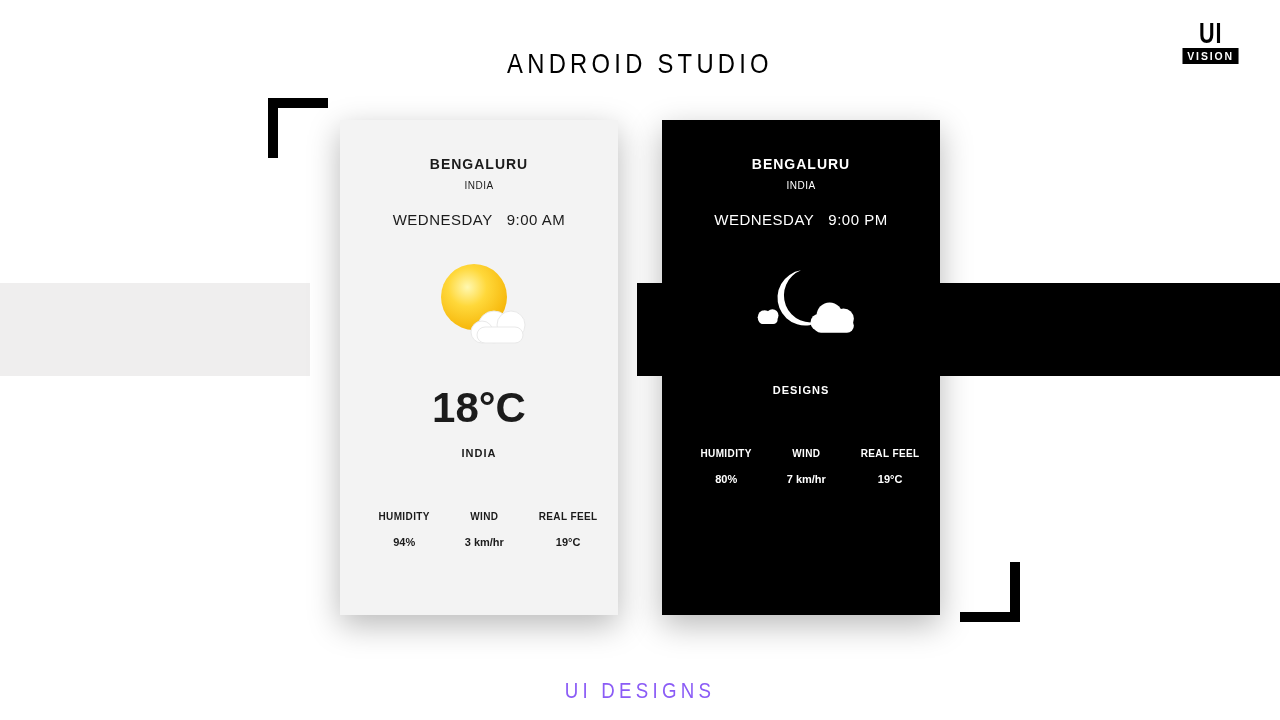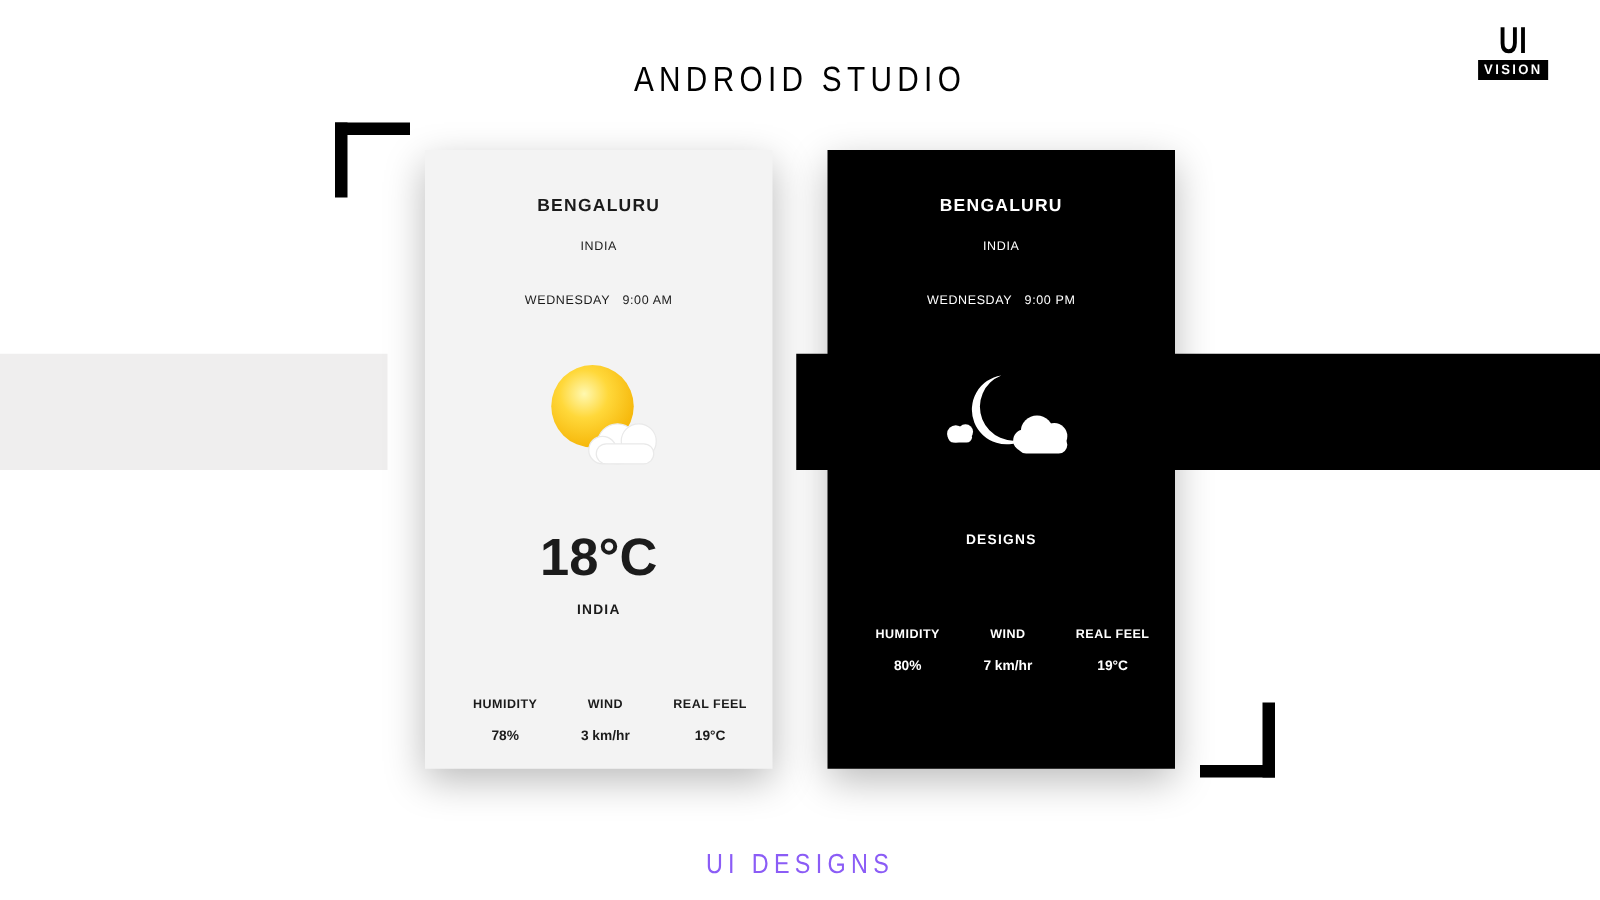--- a/index.html
+++ b/index.html
@@ -113,7 +113,6 @@
       align-items: center;
       padding: 36px 12px 20px 12px;
       position: relative;
-      gap: 12px;
     }
     .card.light { background: #f3f3f3; color: #1b1b1b; }
     .card.dark  { background: #000000; color: #ffffff; }

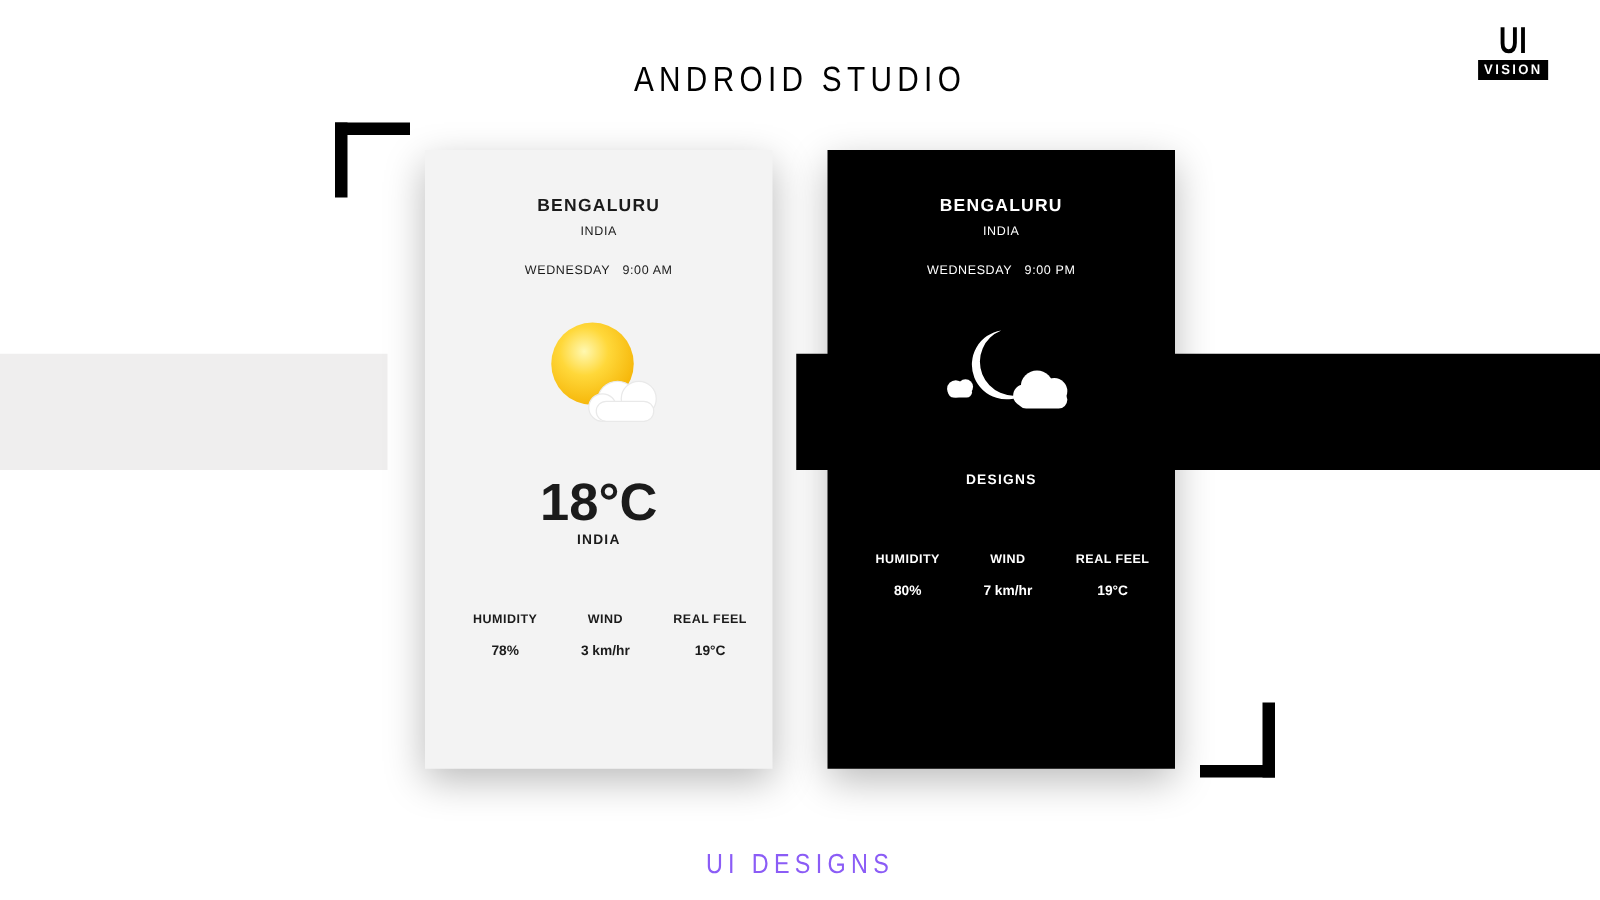--- a/index.html
+++ b/index.html
@@ -129,7 +129,7 @@
       text-align: center;
     }
     .daytime {
-      font-size: 10px;
+      font-size: 15px;
       letter-spacing: 0.5px;
       margin-bottom: 22px;
     }

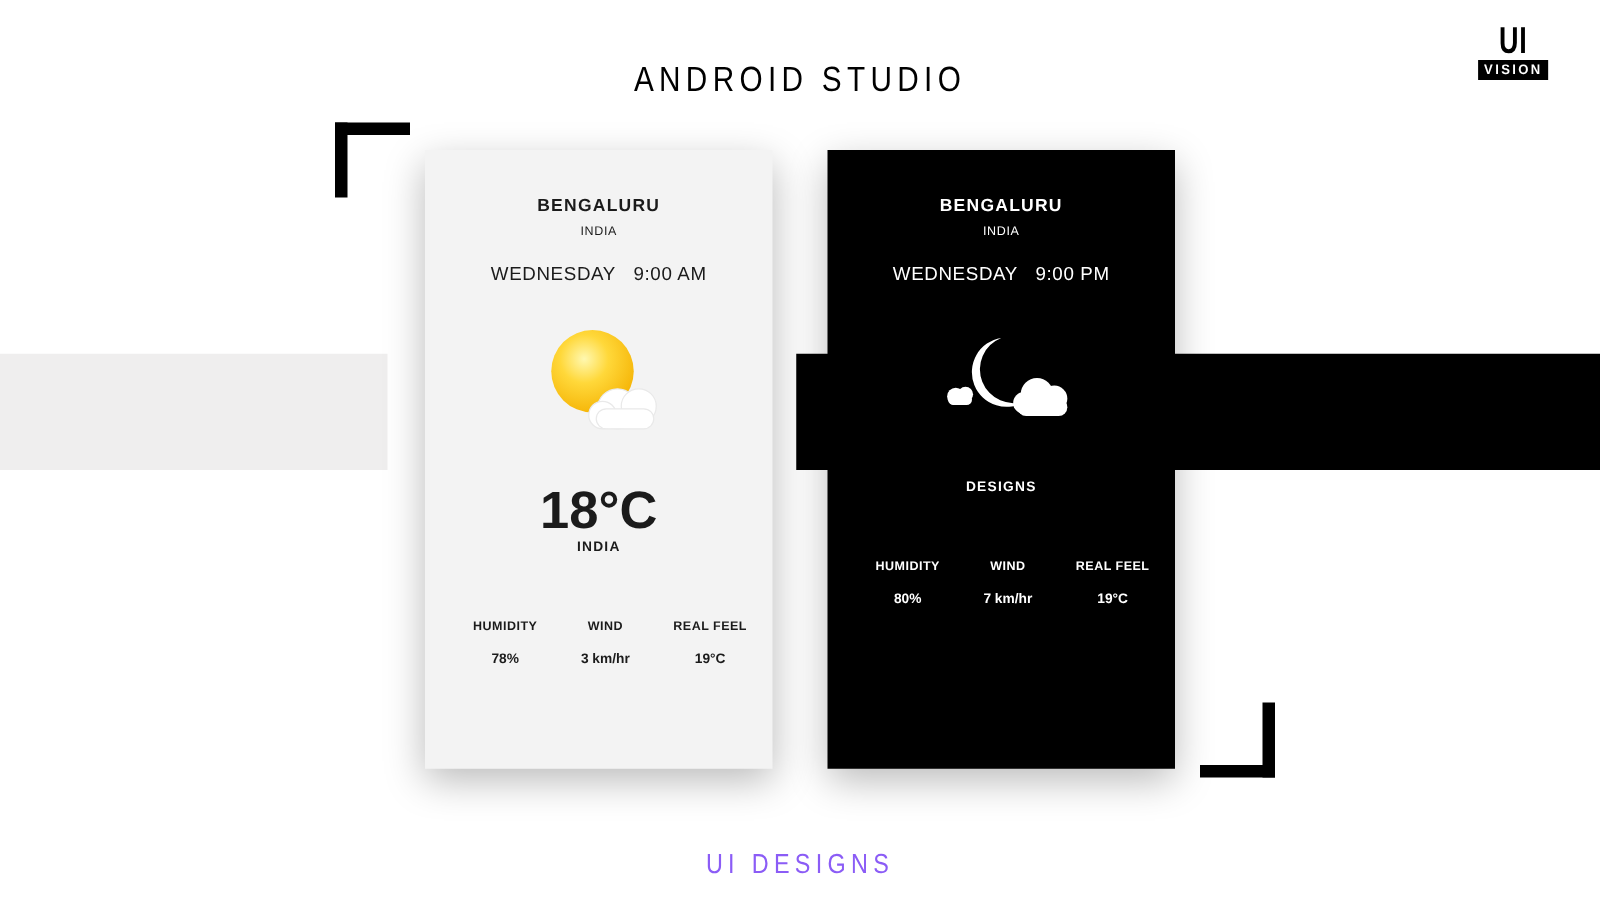--- a/index.html
+++ b/index.html
@@ -144,7 +144,7 @@
     .temp {
       font-size: 42px;
       font-weight: 700;
-      margin-bottom: 0;
+      margin-bottom: 15px;
     }
     .condition {
       font-size: 11px;

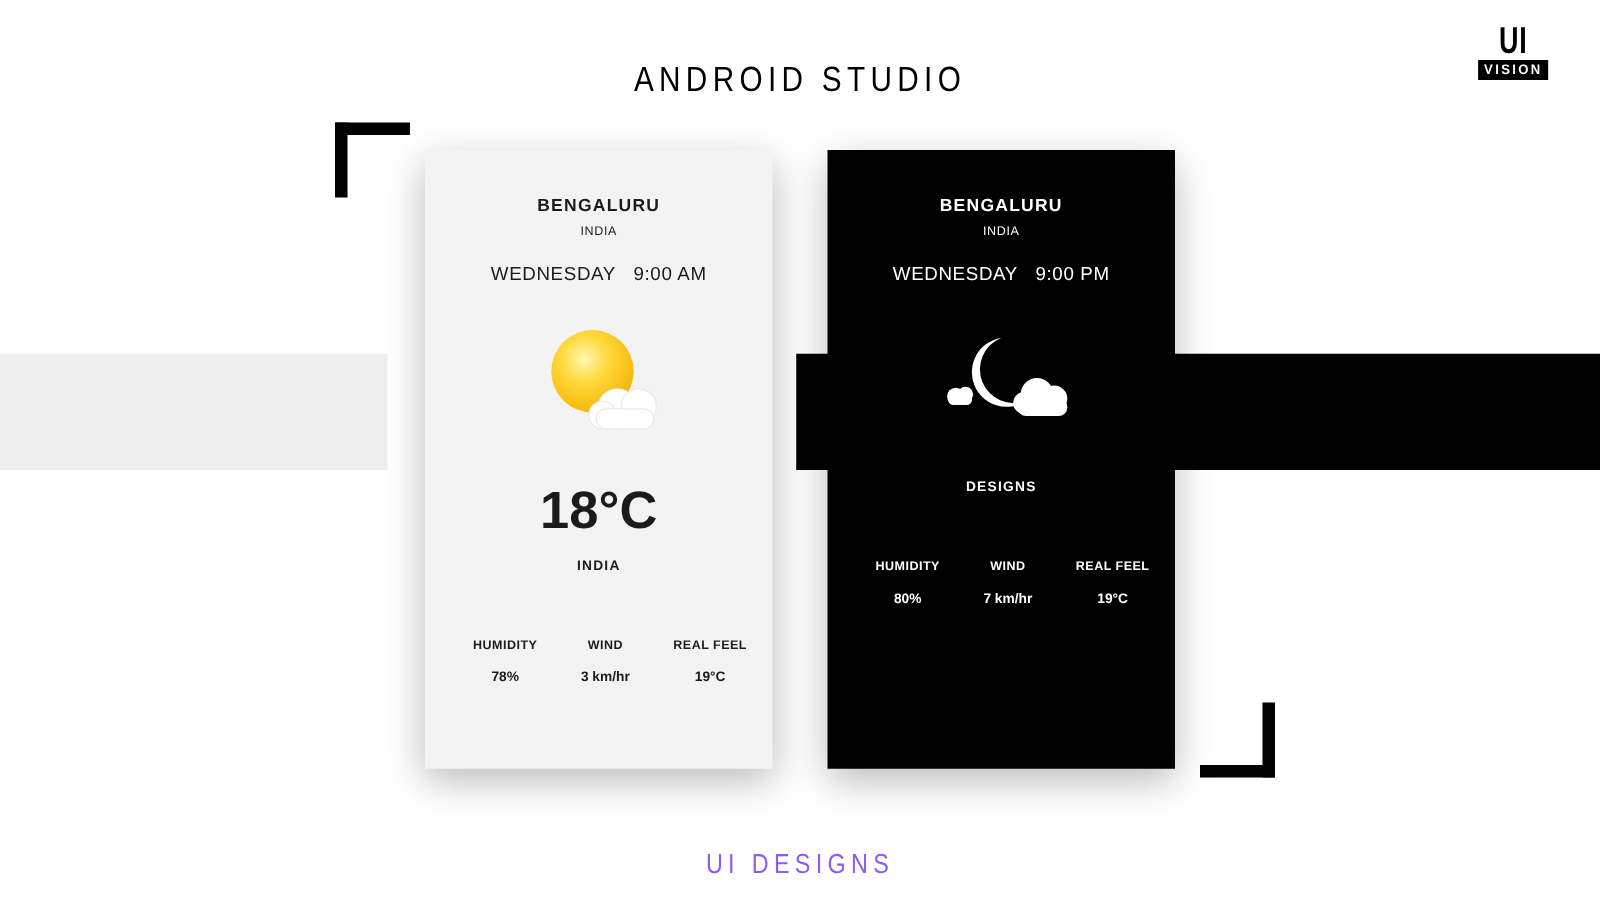--- a/index.html
+++ b/index.html
@@ -215,7 +215,7 @@
     <div class="stats">
       <div class="stat">
         <span class="stat-label">HUMIDITY</span>
-        <span class="stat-value">78%</span>
+        <span class="stat-value">94%</span>
       </div>
       <div class="stat">
         <span class="stat-label">WIND</span>

